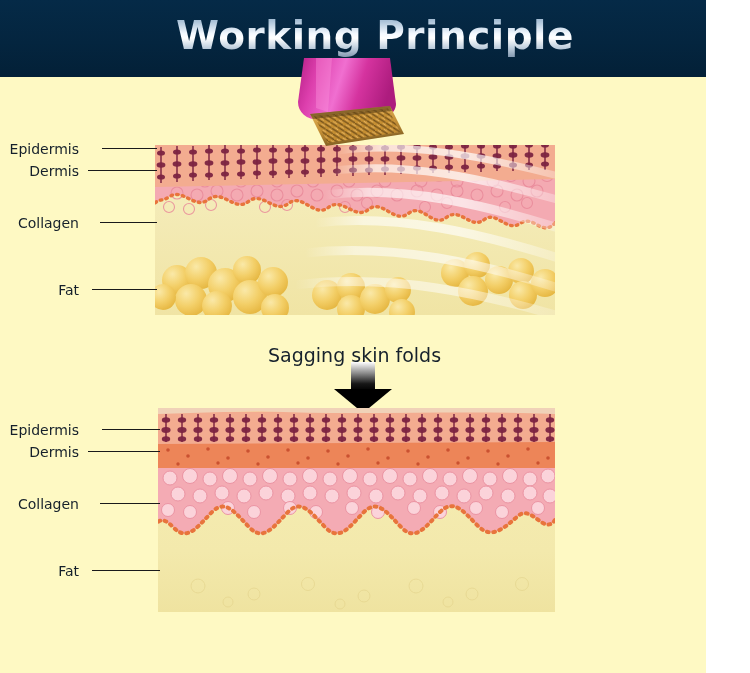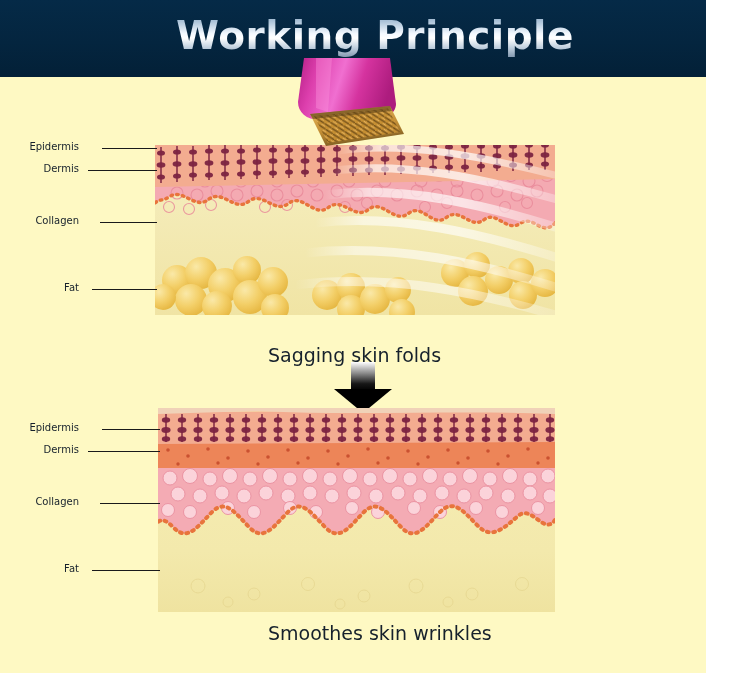--- a/index.html
+++ b/index.html
@@ -47,7 +47,7 @@
   
   .label-text {
     position: absolute;
-    font-size: 10px;
+    font-size: 14px;
     color: #15202b;
     font-family: "DejaVu Sans", sans-serif;
     white-space: nowrap;

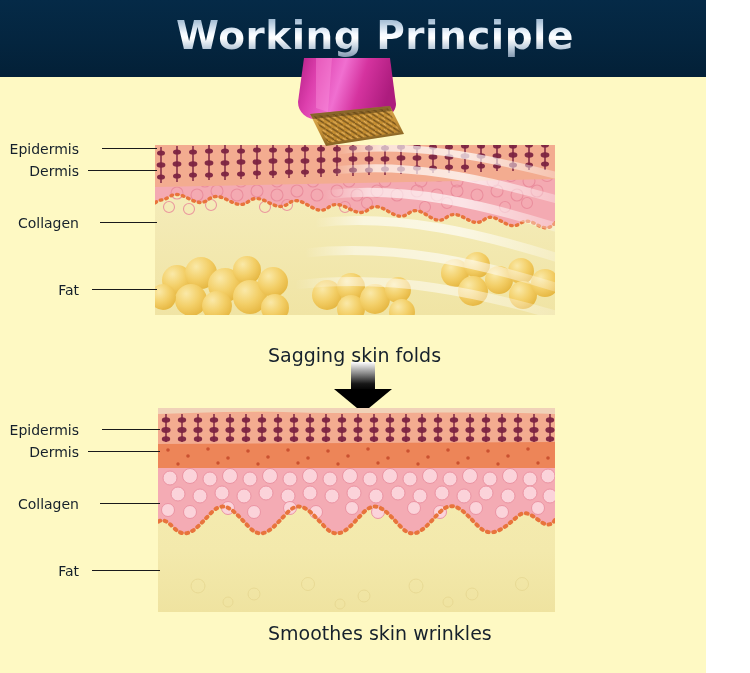--- a/index.html
+++ b/index.html
@@ -729,7 +729,6 @@
   <div class="label-text" style="right:627px; top:563px;">Fat</div>
   <div class="leader" style="left:92px; top:570px; width:68px;"></div>
 
-  <div class="caption" style="left:268px; top:622px;">Smoothes skin wrinkles</div>
 
 
 </div>

